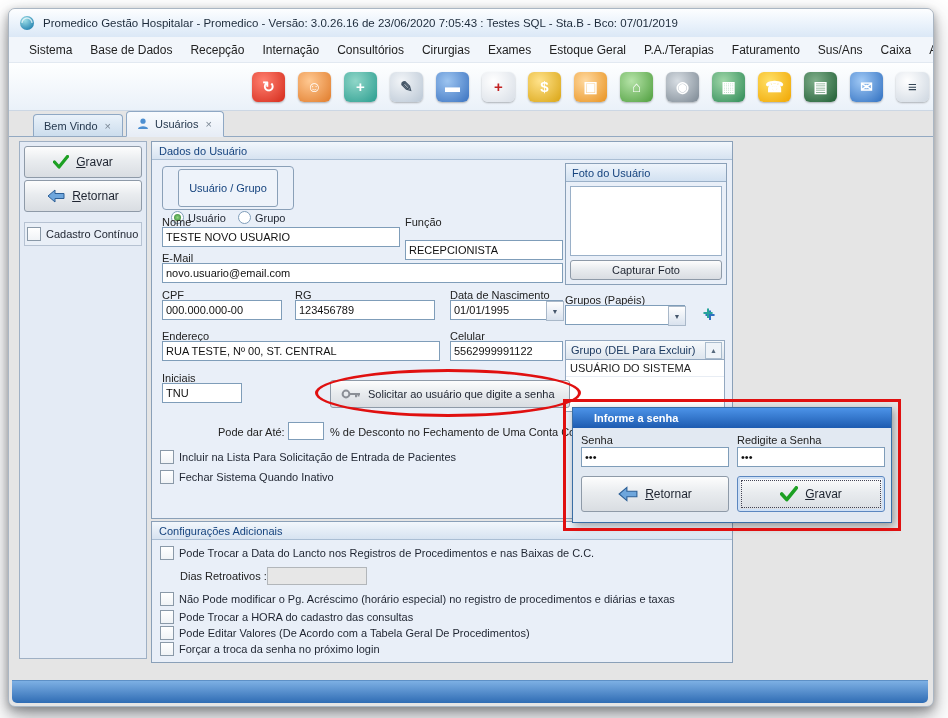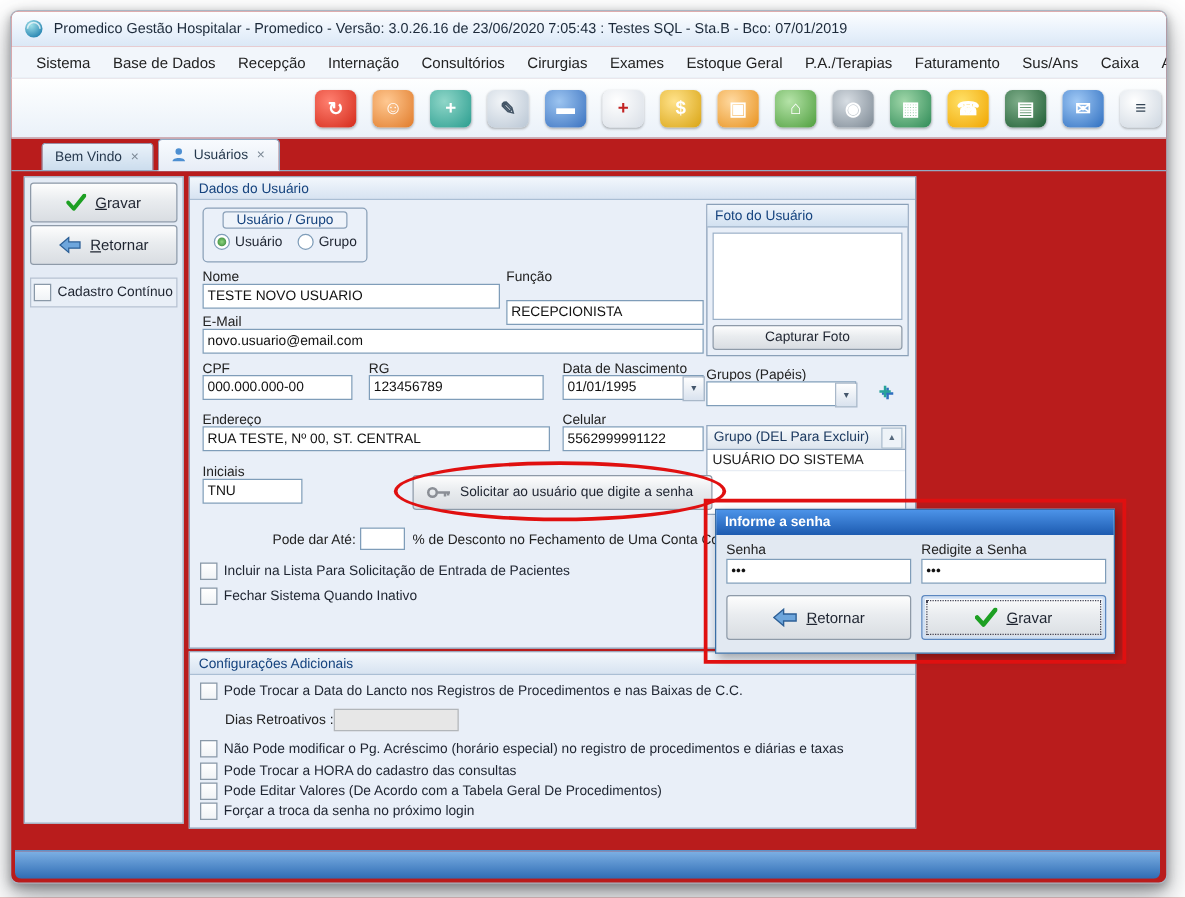--- a/index.html
+++ b/index.html
@@ -5,7 +5,7 @@
   html,body{margin:0;padding:0;width:948px;height:718px;background:#ffffff;overflow:hidden;
     font-family:"Liberation Sans",sans-serif;font-size:11px;color:#1e2430;}
   .abs{position:absolute;box-sizing:border-box;}
-  .window{position:absolute;left:8px;top:8px;width:924px;height:697px;background:#b91c1c;
+  .window{position:absolute;left:8px;top:8px;width:924px;height:697px;background:#e5e5e5;
     border:1px solid #aab6c3;border-radius:7px;overflow:hidden;
     box-shadow:0 10px 22px rgba(50,55,65,.45),0 3px 8px rgba(0,0,0,.3);}
   

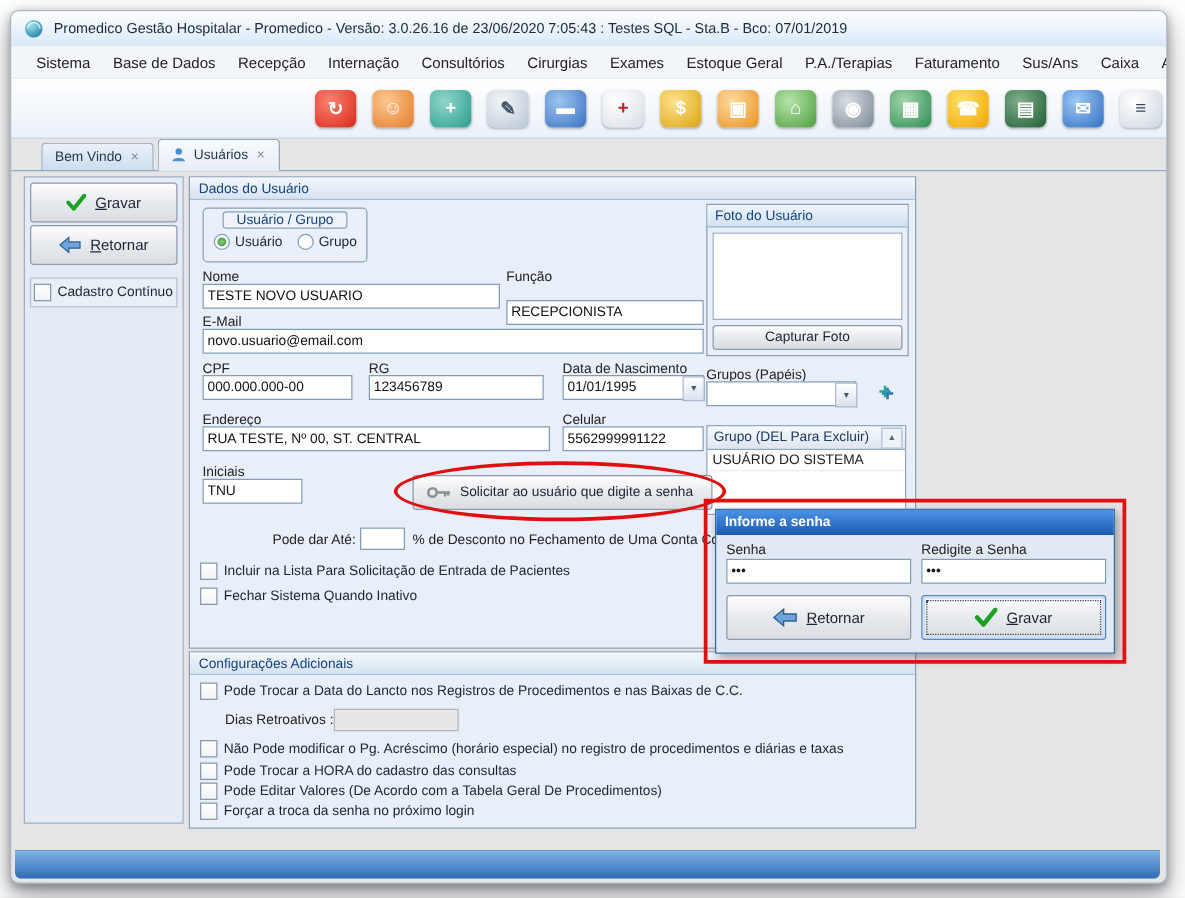--- a/index.html
+++ b/index.html
@@ -221,7 +221,7 @@
 
     <div class="abs" style="left:10px;top:24px;width:132px;height:44px;border:1px solid #8aa0b8;border-radius:4px;background:#eaf0f9;">
       <div style="margin:2px auto 0;width:fit-content;border:1px solid #8aa0b8;border-radius:3px;
-                  padding:0 10px;color:#15437e;background:#eef3fa;">Usuário / Grupo</div>
+                  padding:12px 10px;color:#15437e;background:#eef3fa;">Usuário / Grupo</div>
       <div style="display:flex;gap:12px;align-items:center;padding:4px 0 0 8px;">
         <span style="display:flex;align-items:center;gap:4px;">
           <span class="radio checked">

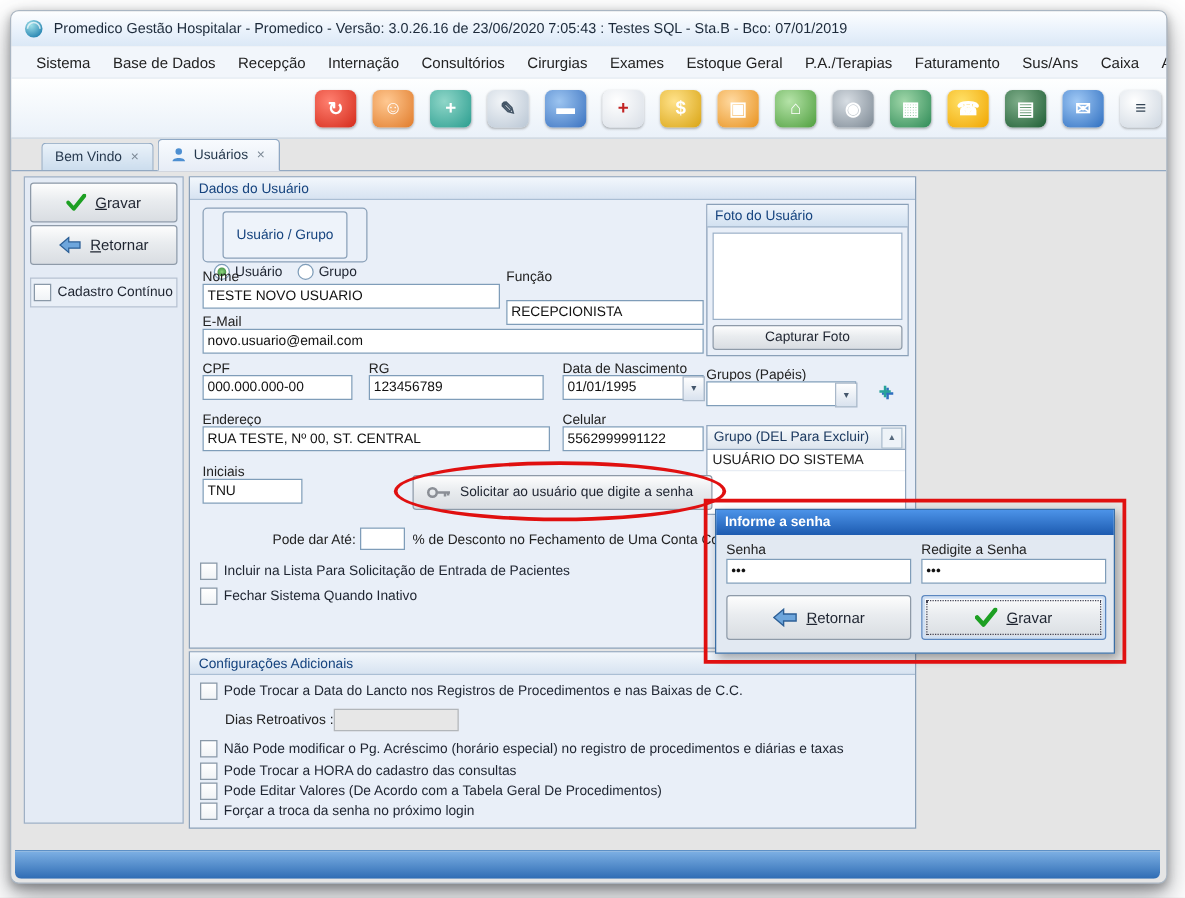--- a/index.html
+++ b/index.html
@@ -79,7 +79,7 @@
   
   .dialog{background:#e2e9f2;border:1px solid #3a6ea5;box-shadow:2px 3px 8px rgba(0,0,0,.35);z-index:5;}
   .dialog-title{position:absolute;left:0;top:0;right:0;height:20px;color:#fff;font-weight:bold;
-    background:linear-gradient(#4c93e8,#1d5bb0);display:flex;align-items:center;padding-left:7px;
+    background:linear-gradient(#4c93e8,#1d5bb0);display:flex;align-items:center;padding-left:21px;
     box-sizing:border-box;}
   .focusbtn{border:1px solid #5b87c0;box-shadow:inset 0 0 0 2px #cfe0f5;outline:1px dotted #445;outline-offset:-5px;}
   

